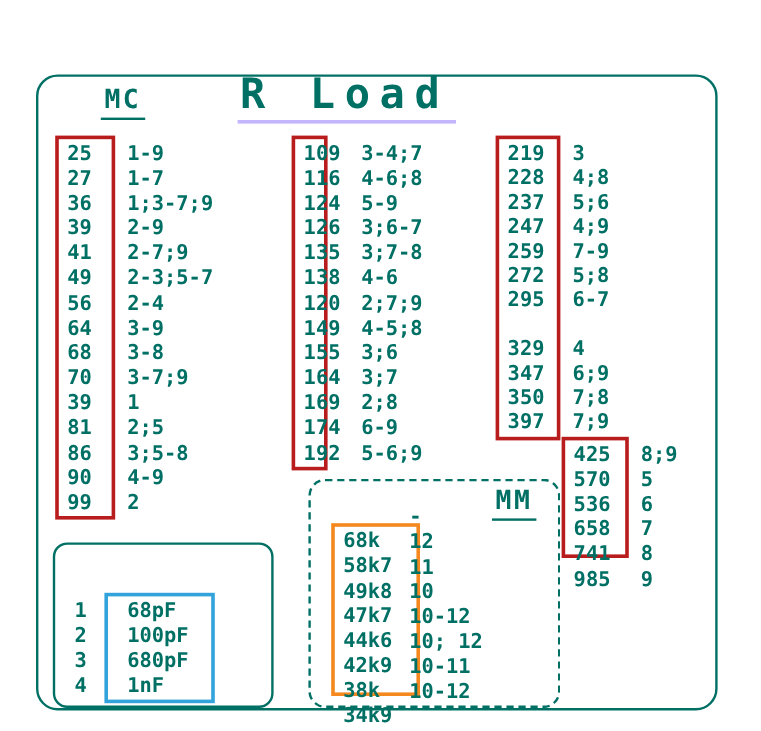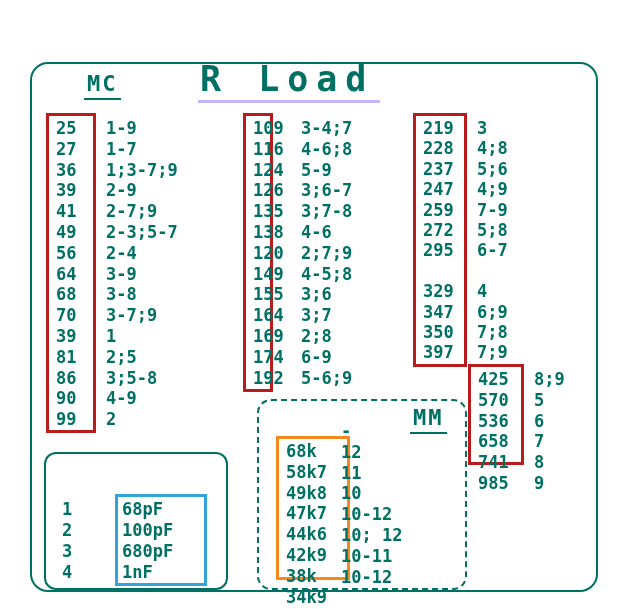--- a/index.html
+++ b/index.html
@@ -52,7 +52,7 @@
     letter-spacing:7px;border-bottom:3px solid #007065;padding:0 5px 3px 2px;
   }
   .cload-nums{left:62px;top:499px;--lh:21px;}
-  .blue-box{left:87px;top:494px;width:92px;height:92px;border-color:#33a3dc;--lh:21px;padding-left:4px;margin-left:28px;}
+  .blue-box{left:87px;top:494px;width:92px;height:92px;border-color:#33a3dc;--lh:21px;padding-left:16px;}
 </style>
 </head>
 <body>

